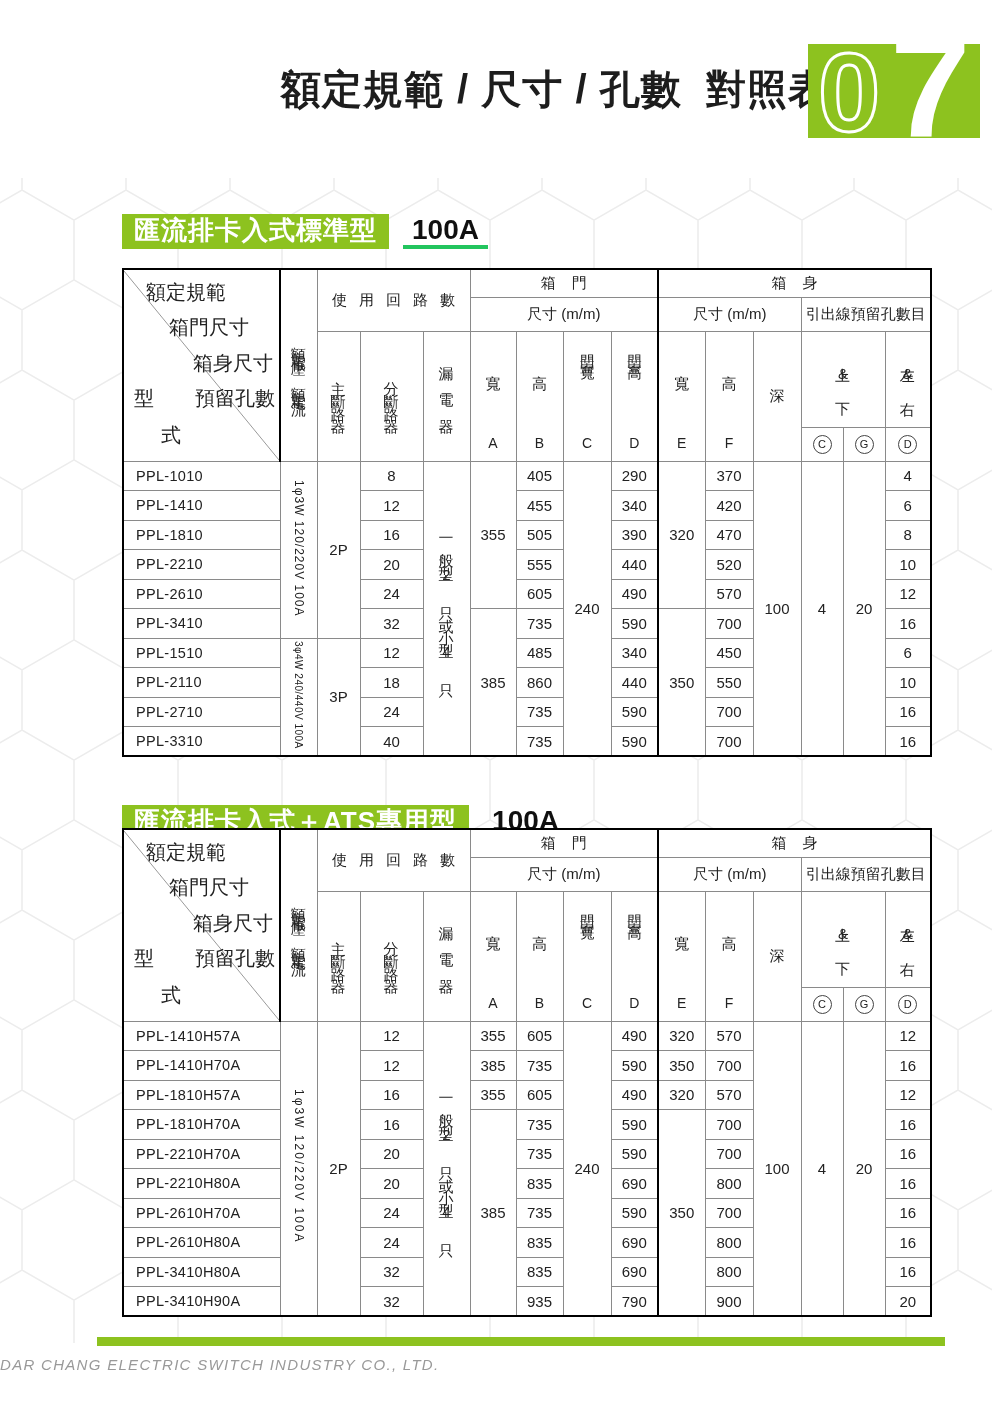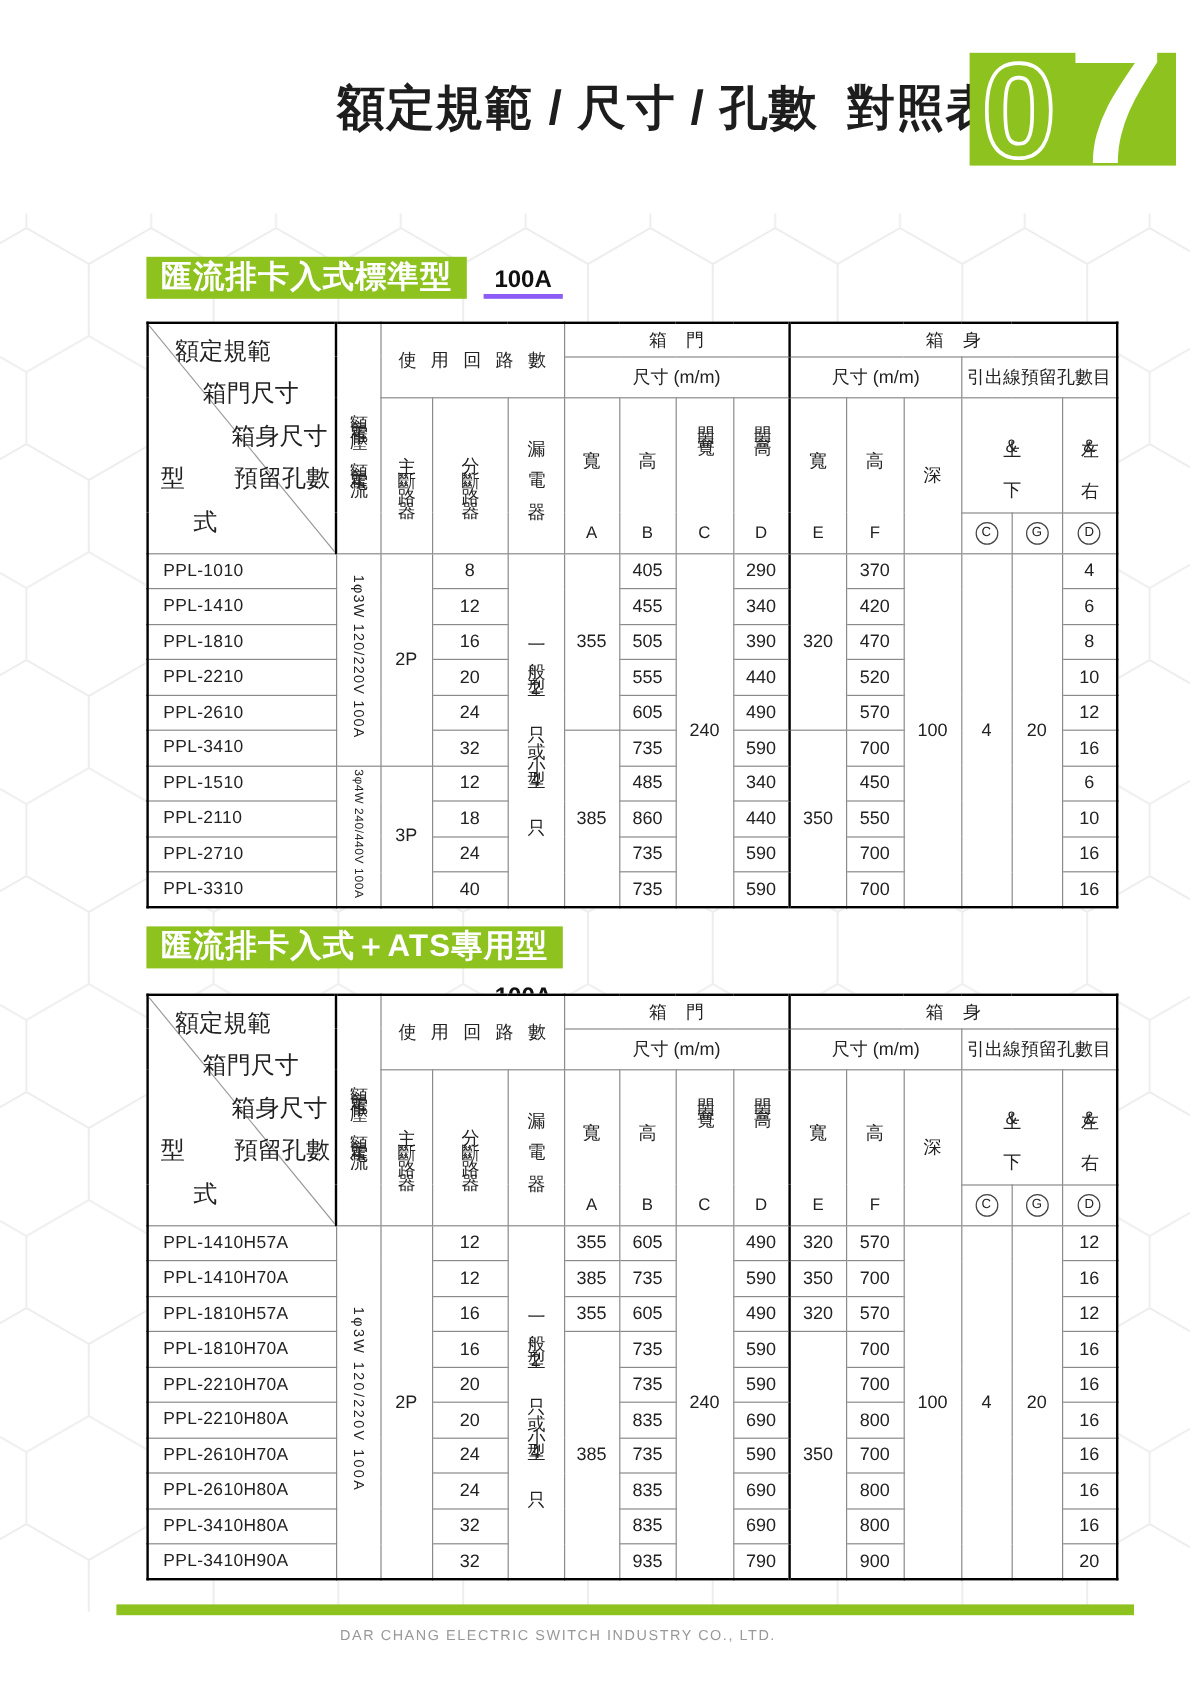--- a/index.html
+++ b/index.html
@@ -17,7 +17,7 @@
   
   .section-head{position:absolute;display:flex;align-items:flex-end;gap:14px;z-index:1;}
   .sec-label{color:#fff;font-size:26px;font-weight:bold;padding:2px 12px 4px;letter-spacing:1px;line-height:1.12;}
-  .sec-rating{font-size:20px;font-weight:bold;color:#101010;border-bottom:4px solid #8b5cf6;
+  .sec-rating{font-size:28px;font-weight:bold;color:#101010;border-bottom:4px solid #22c55e;
               padding:0 9px 1px;line-height:1.05;}
 
   

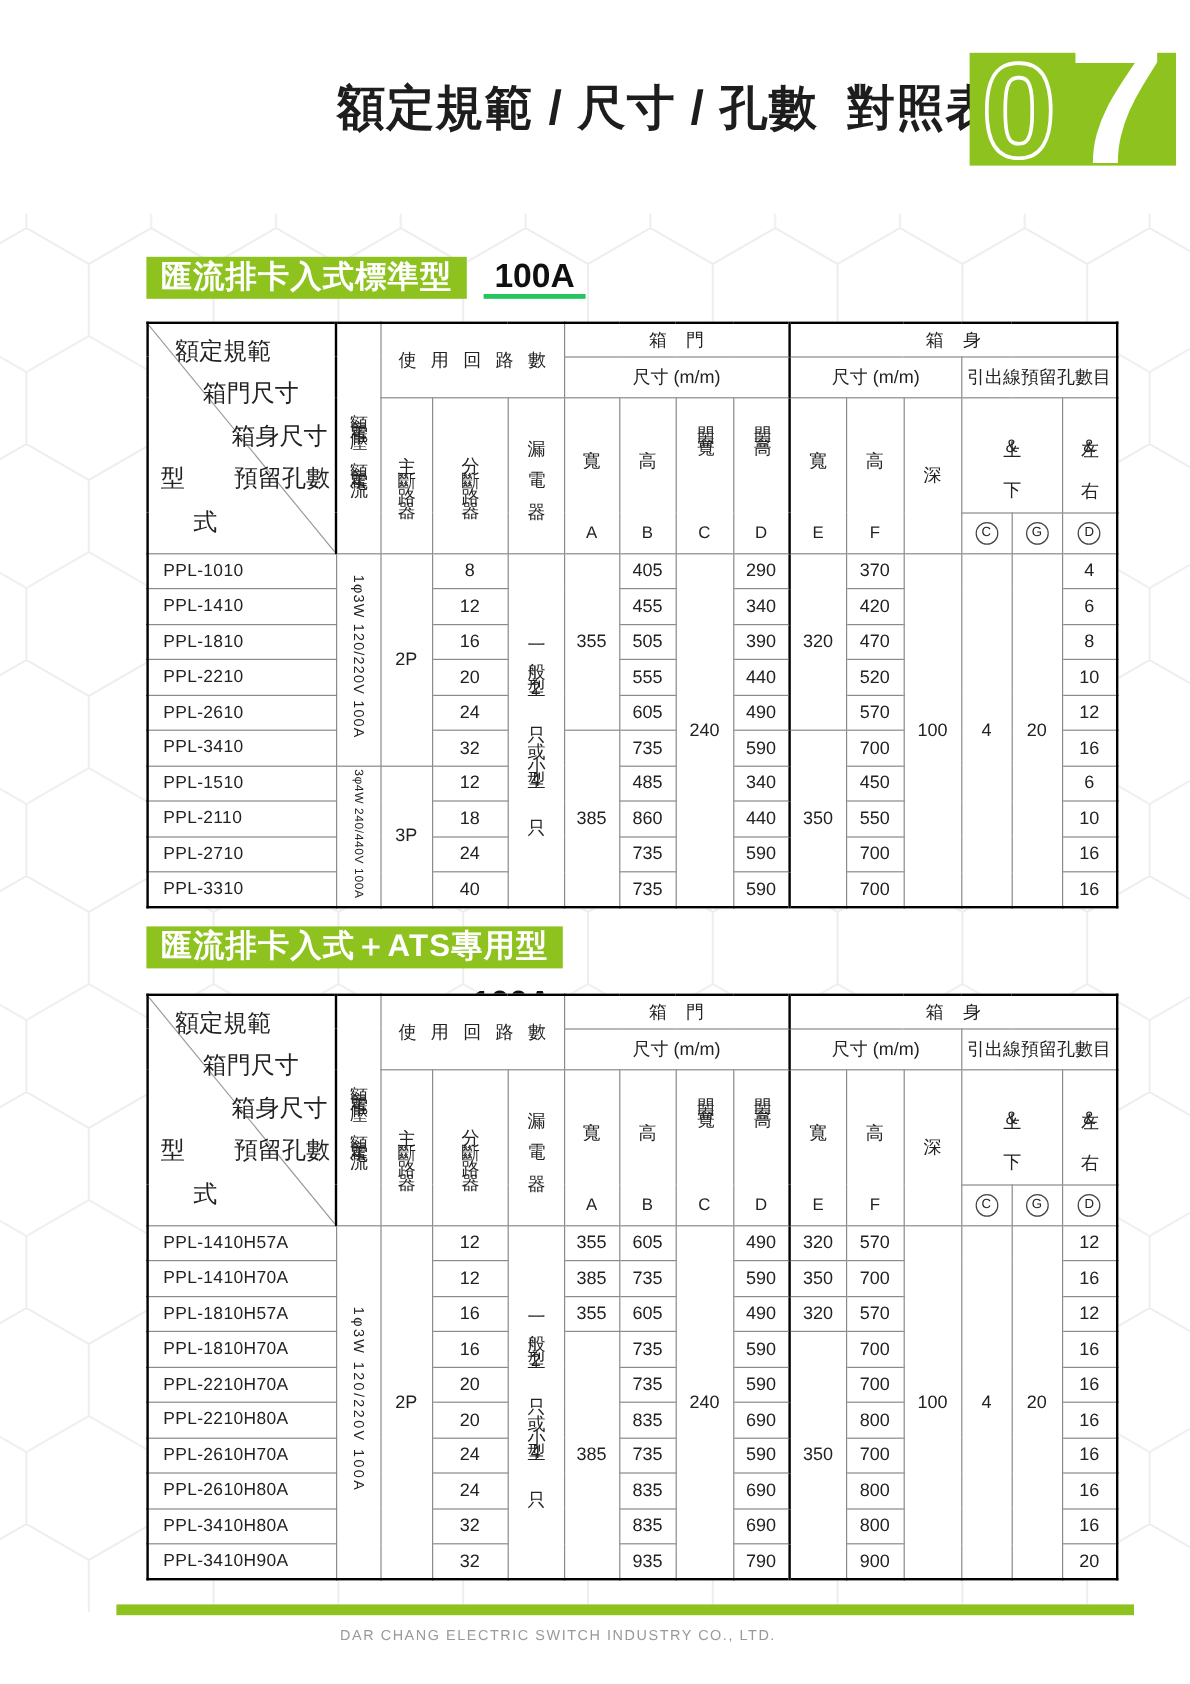--- a/index.html
+++ b/index.html
@@ -293,7 +293,7 @@
     </tbody>
   </table>
 
-  <div class="section-head" style="left:122px;top:772px;flex-direction:column;">
+  <div class="section-head" style="left:122px;top:805px;">
     <span class="sec-label" style="background:#8dc21f;">匯流排卡入式＋ATS專用型</span>
     <span class="sec-rating">100A</span>
   </div>

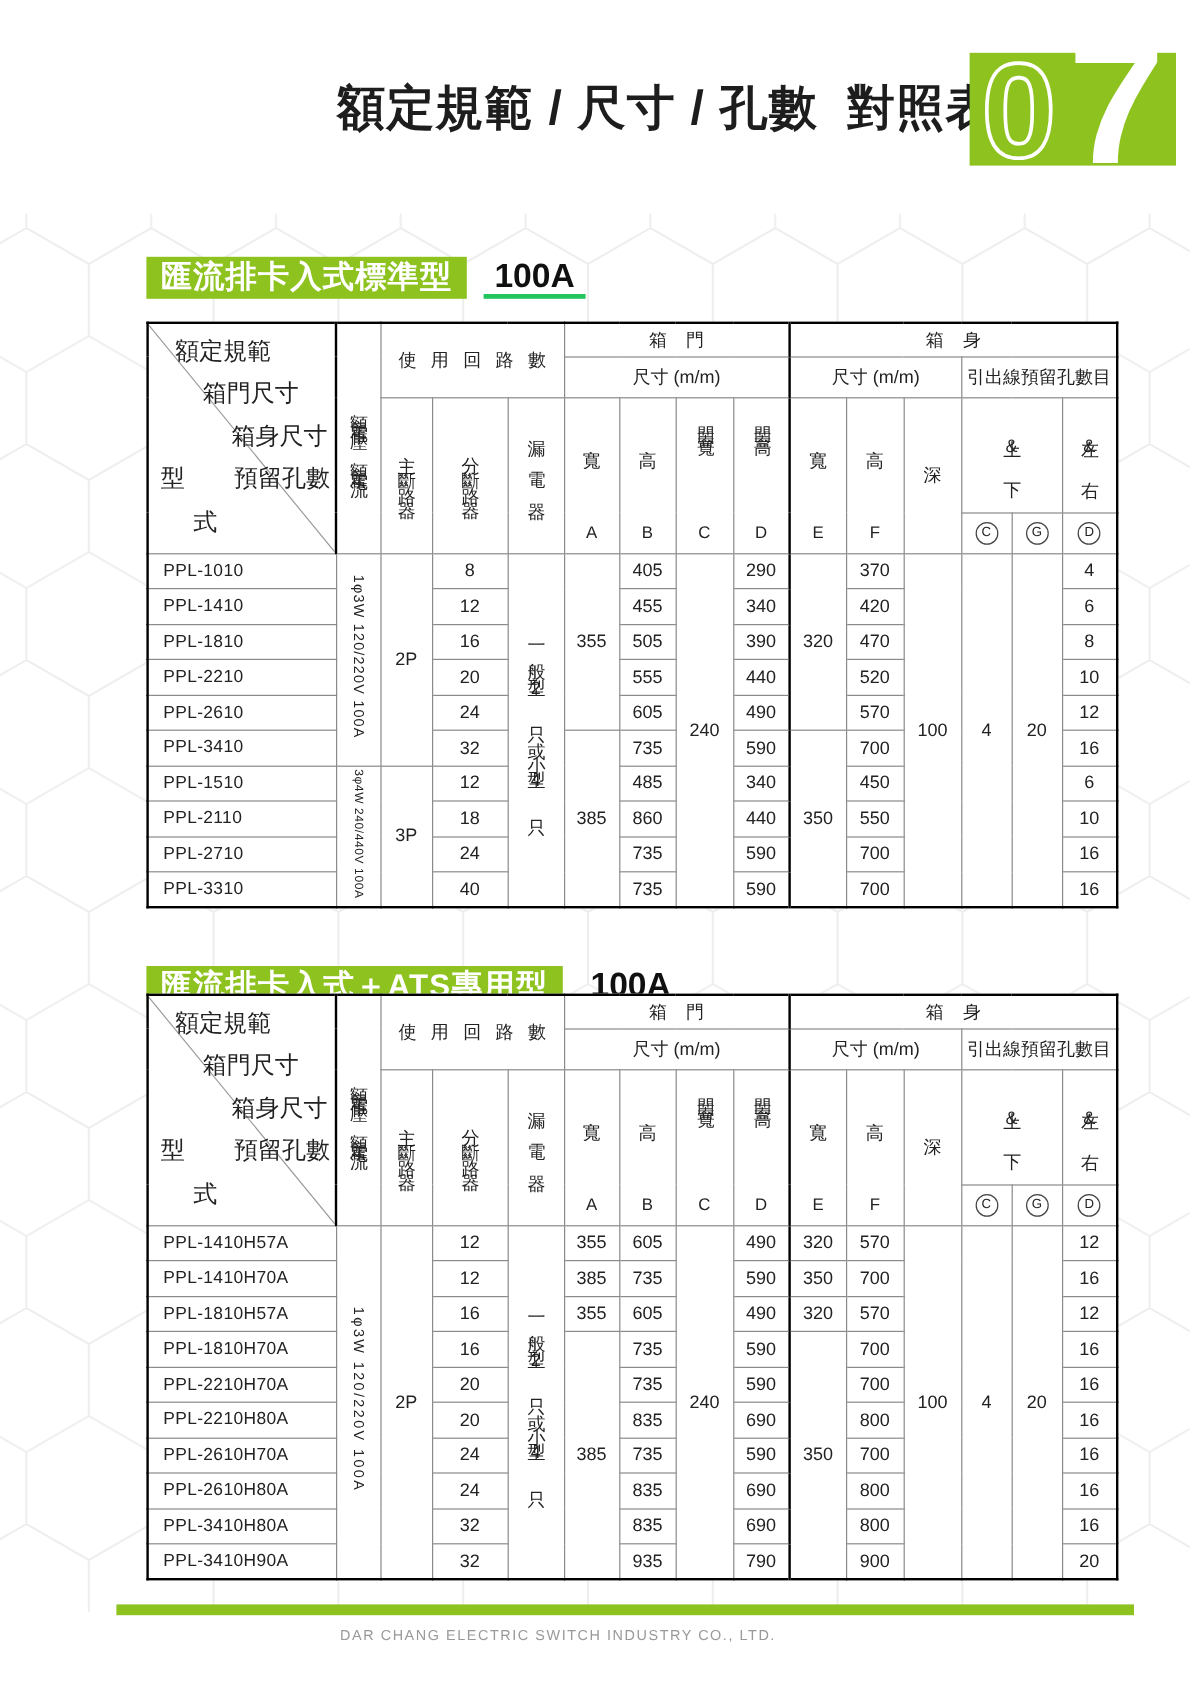--- a/index.html
+++ b/index.html
@@ -66,8 +66,8 @@
 
   
   .green-bar{position:absolute;left:97px;top:1337px;width:848px;height:9px;z-index:1;}
-  .footer-text{position:absolute;left:0;top:1356px;width:930px;text-align:center;
-               font-size:12px;color:#999;letter-spacing:1.3px;z-index:1;}
+  .footer-text{position:absolute;left:0;top:1356px;width:930px;text-align:left;
+               font-size:15px;color:#999;letter-spacing:1.3px;z-index:1;font-style:italic;}
 </style>
 </head>
 <body>

